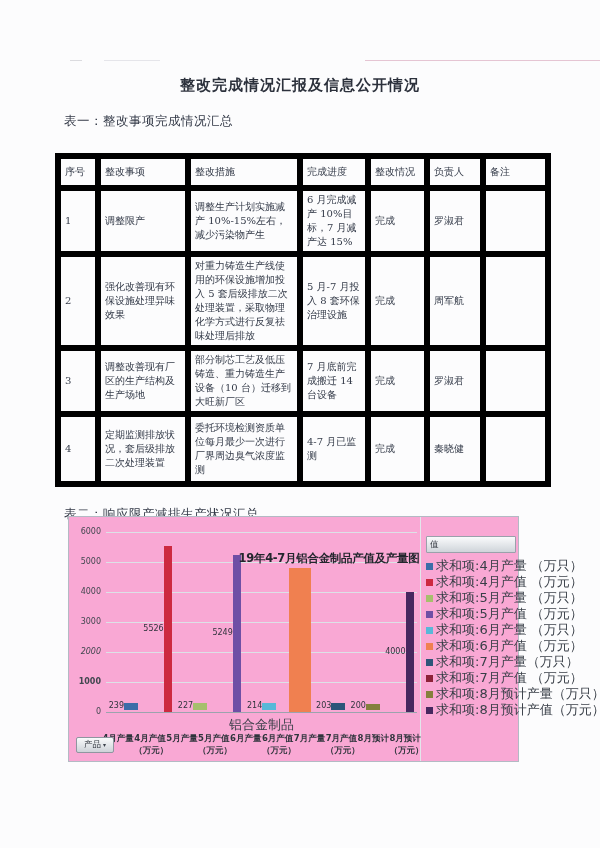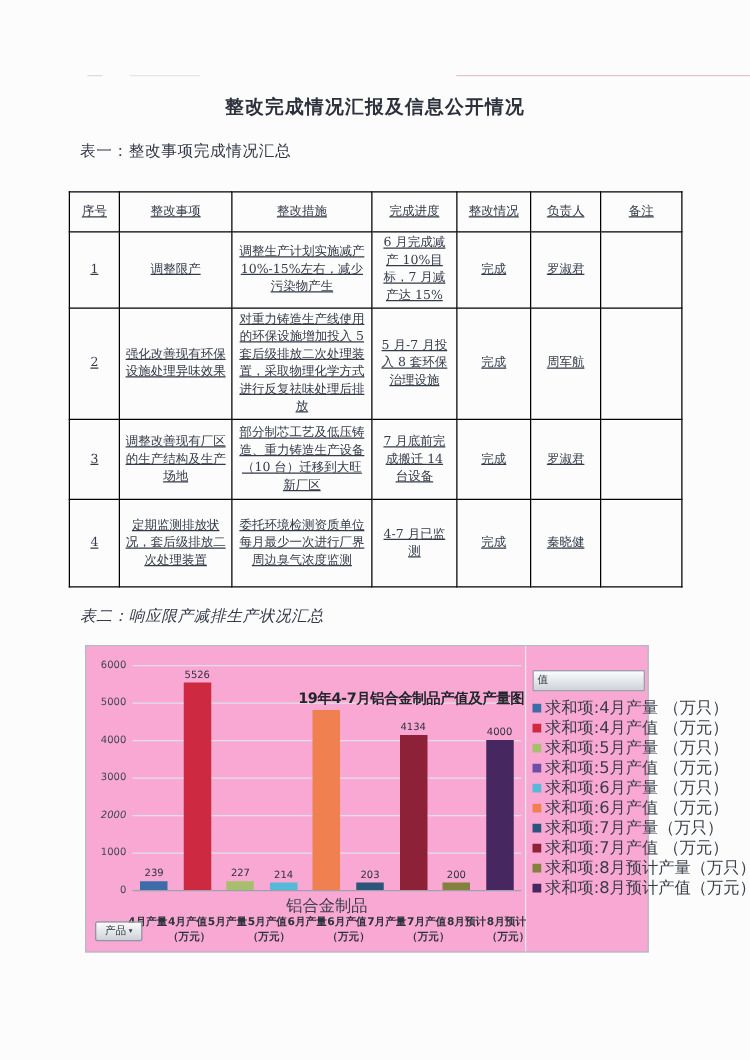--- a/index.html
+++ b/index.html
@@ -32,8 +32,8 @@
     font-family:"DejaVu Serif",serif;font-size:10px;color:#343b49;
   }
   table.t1 th,table.t1 td{
-    border:1px solid #000000;text-align:center;vertical-align:middle;
-    padding:2px 4px;line-height:14px;font-weight:400;word-break:break-all;text-decoration:underline;
+    border:6px solid #000000;text-align:left;vertical-align:middle;
+    padding:2px 4px;line-height:14px;font-weight:400;word-break:break-all;
   }
   table.t1 thead tr{height:32px;}
   table.t1 tbody tr:nth-child(1){height:58px;}

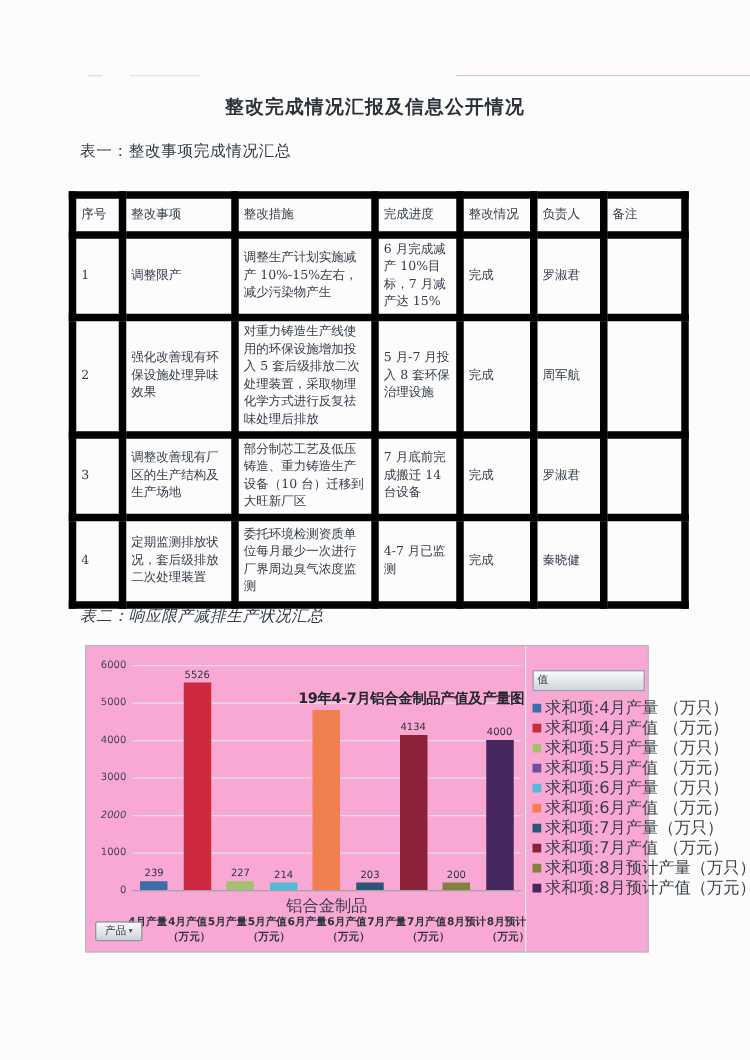--- a/index.html
+++ b/index.html
@@ -24,7 +24,7 @@
     font-family:"DejaVu Serif",serif;letter-spacing:.5px;
   }
   .cap1{top:113px;}
-  .cap2{top:485px;font-style:italic;}
+  .cap2{top:506px;}
 
   table.t1{
     position:absolute;left:55px;top:153px;width:490px;

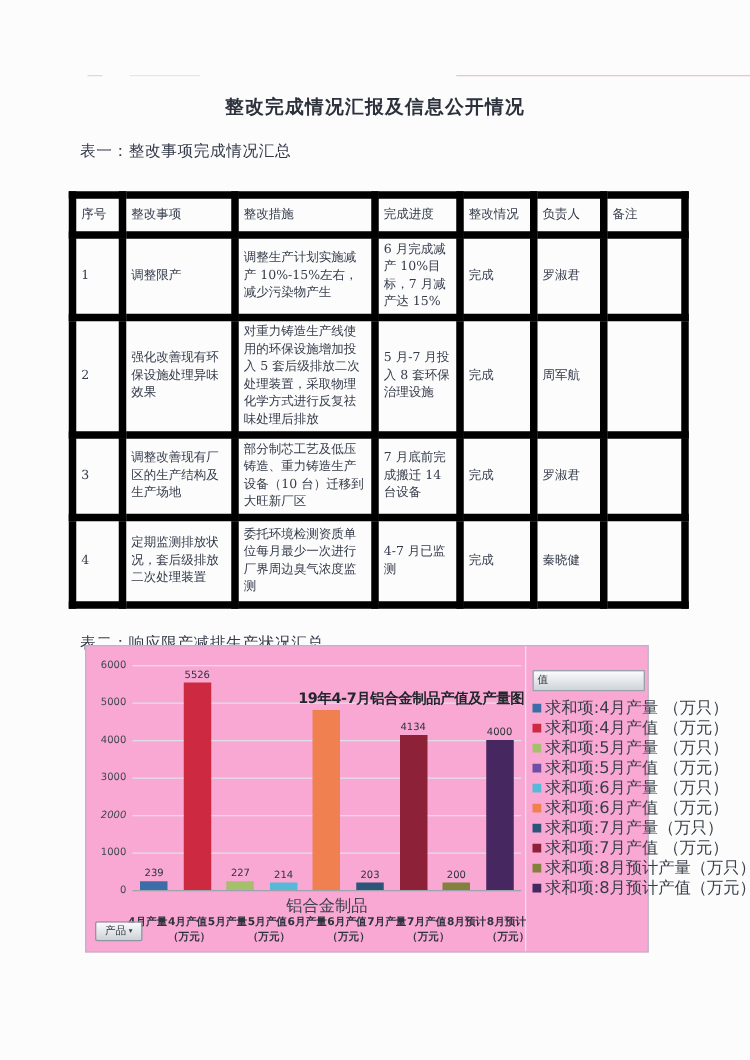--- a/index.html
+++ b/index.html
@@ -56,7 +56,7 @@
     display:flex;align-items:flex-end;justify-content:space-around;
   }
   .bar-slot{
-    width:29px;display:flex;flex-direction:column;align-items:center;
+    width:29px;display:flex;flex-direction:row;align-items:center;
     justify-content:flex-end;
   }
   .bar-val{font-size:8px;color:#2e333c;line-height:9px;margin-bottom:2px;white-space:nowrap;}

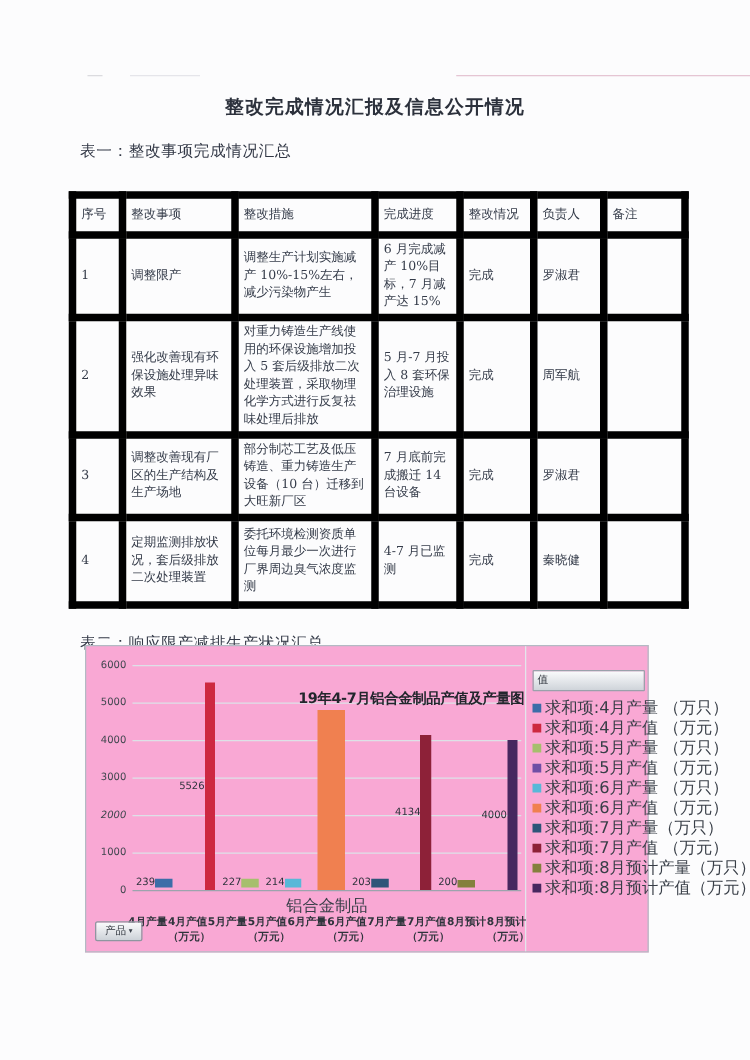--- a/index.html
+++ b/index.html
@@ -205,6 +205,10 @@
     <div class="bar" style="height: 6.8px; background: rgb(166, 191, 109);"></div>
   </div>
         <div class="bar-slot">
+    <div class="bar-val">5249</div>
+    <div class="bar" style="height: 157.5px; background: rgb(111, 79, 165);"></div>
+  </div>
+        <div class="bar-slot">
     <div class="bar-val">214</div>
     <div class="bar" style="height: 6.4px; background: rgb(88, 184, 216);"></div>
   </div>

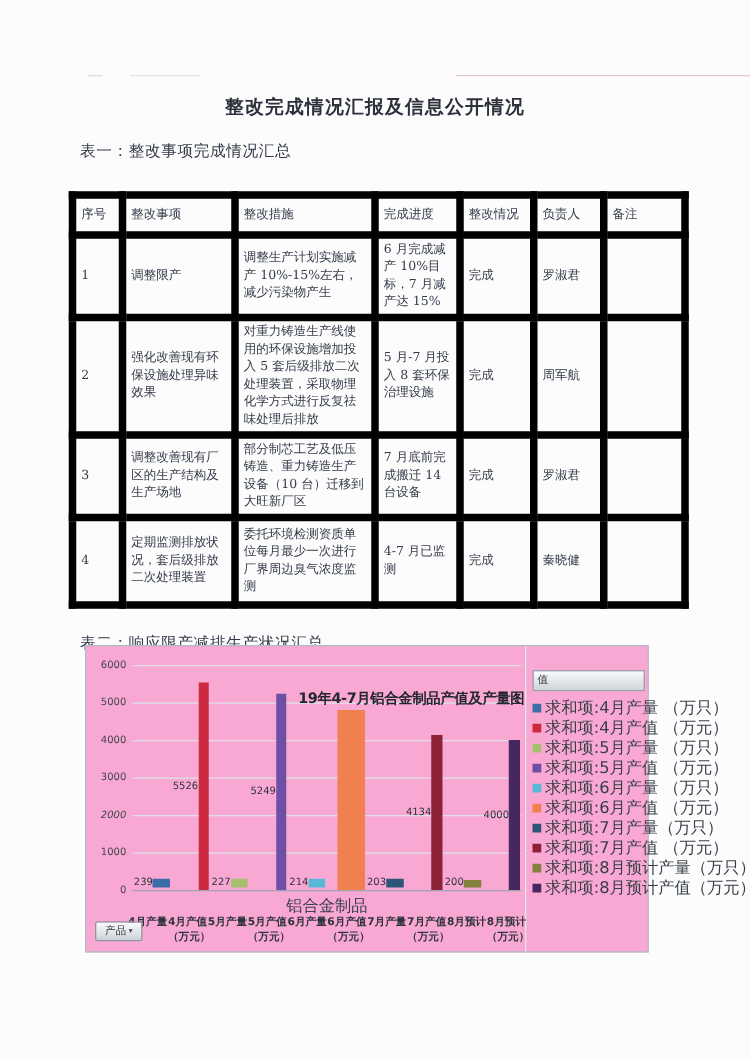--- a/index.html
+++ b/index.html
@@ -221,10 +221,6 @@
     <div class="bar" style="height: 6.1px; background: rgb(45, 85, 121);"></div>
   </div>
         <div class="bar-slot">
-    <div class="bar-val">4134</div>
-    <div class="bar" style="height: 124px; background: rgb(141, 33, 56);"></div>
-  </div>
-        <div class="bar-slot">
     <div class="bar-val">200</div>
     <div class="bar" style="height: 6px; background: rgb(132, 128, 61);"></div>
   </div>

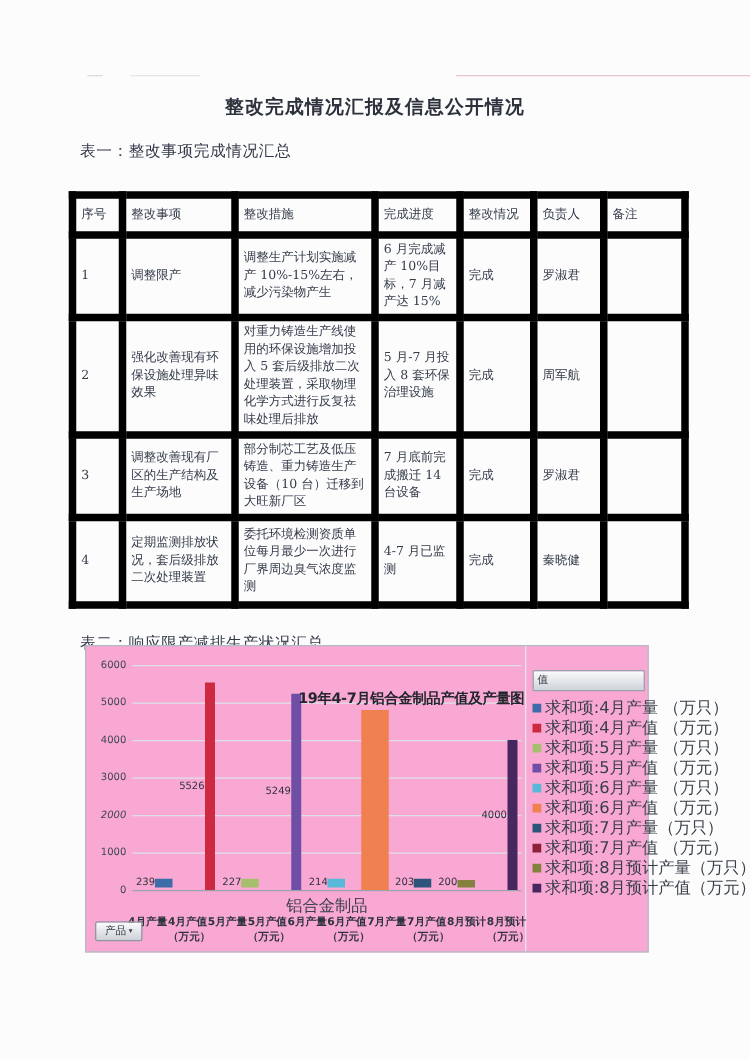--- a/index.html
+++ b/index.html
@@ -188,7 +188,7 @@
         <div class="ytick" style="top: 70px;">4000</div>
         <div class="ytick" style="top: 100px;">3000</div>
         <div class="ytick" style="top: 130px; font-style: italic;">2000</div>
-        <div class="ytick" style="top: 160px;">1000</div>
+        <div class="ytick" style="top: 160px; font-weight: bold;">1000</div>
         <div class="ytick" style="top: 190px;">0</div>
       </div>
     <div class="bars" id="bars">

